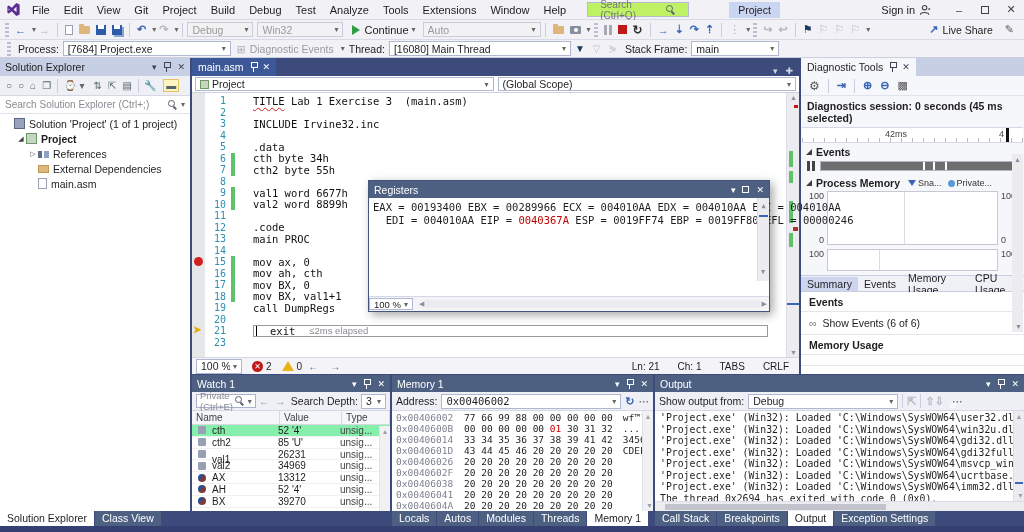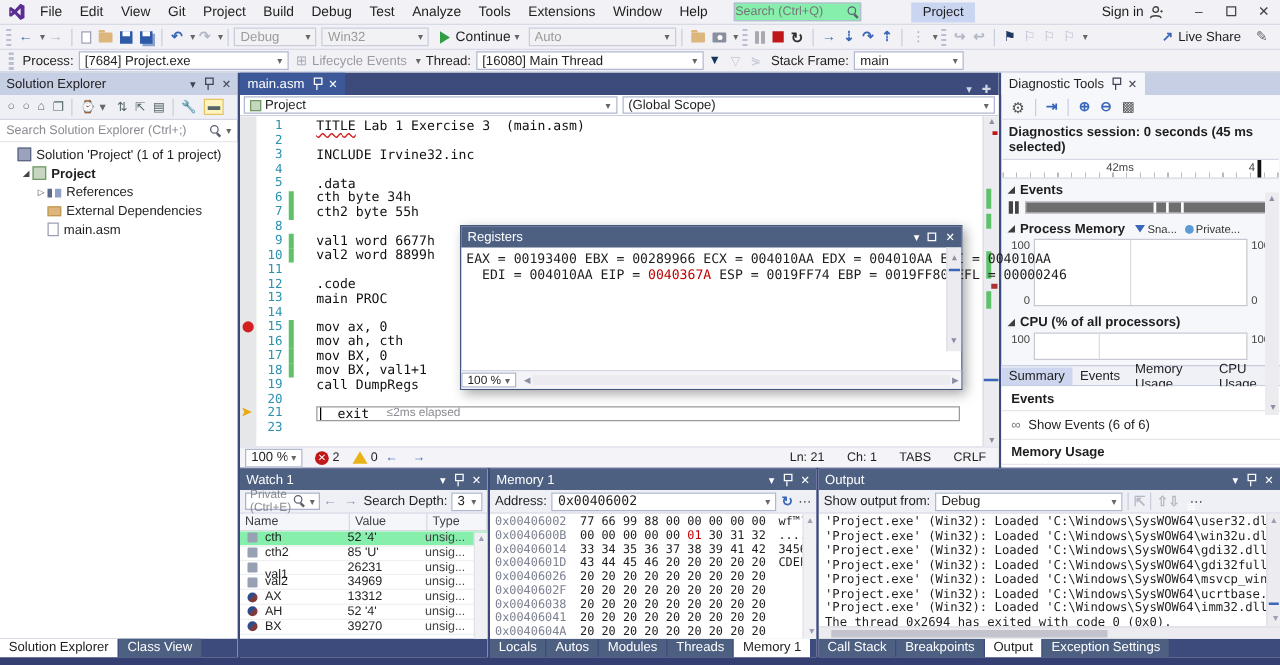--- a/index.html
+++ b/index.html
@@ -15,7 +15,7 @@
   
   #titlebar{left:0;top:0;width:1024px;height:20px;background:#f1f1f6;border-bottom:1px solid #d8dae6;display:flex;align-items:center;}
   .menu-item{padding:0 7px;font-size:11px;color:#1e1e1e;}
-  #qsearch{width:102px;height:15px;background:#86efac;border:1px solid #b6bccf;display:flex;align-items:center;padding:0 0;margin-left:14px;color:#767676;font-size:10px;}
+  #qsearch{width:102px;height:15px;background:#bef264;border:1px solid #b6bccf;display:flex;align-items:center;padding:0 12px;margin-left:14px;color:#767676;font-size:10px;}
   #title-pill{background:#c9d5f1;height:16px;padding:0 9px;display:flex;align-items:center;margin-left:40px;font-size:10.5px;}
   #win-controls{margin-left:auto;display:flex;align-items:center;}
   .winbtn{width:26px;text-align:center;color:#444;font-size:11px;}

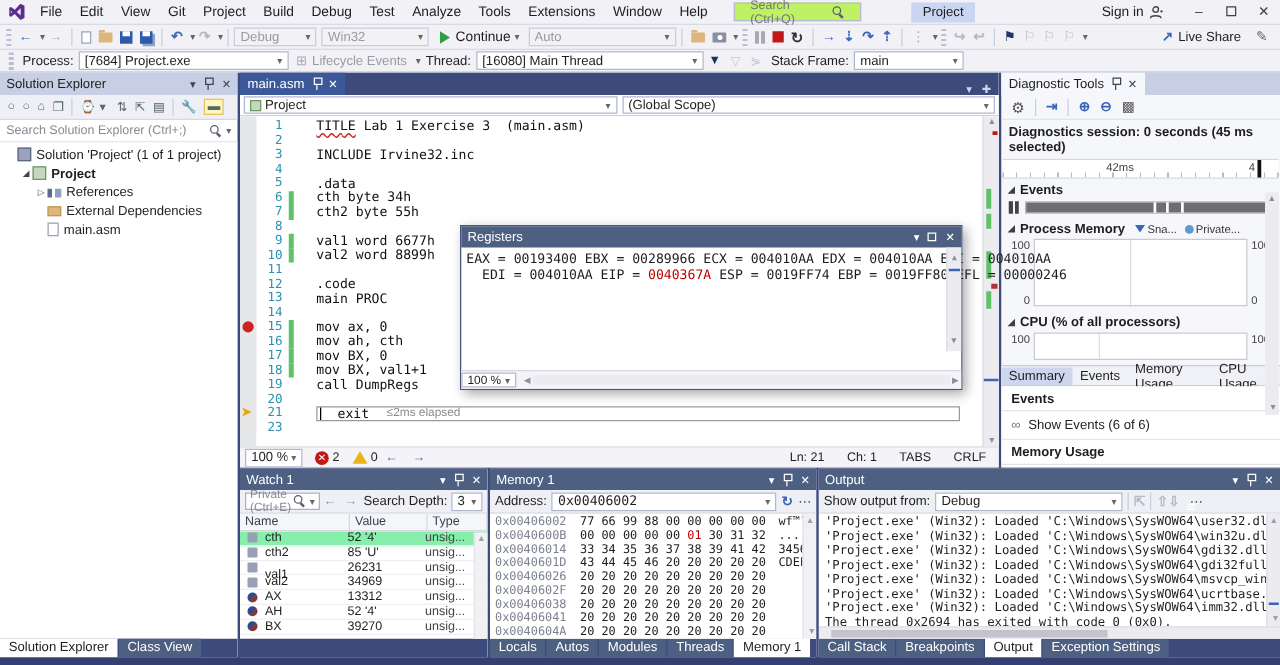--- a/index.html
+++ b/index.html
@@ -314,7 +314,7 @@
       <span class="caret-dn">▾</span>
     </span>
   <span style="color:#aab;margin-left:6px">⊞</span>
-  <span class="lbl" style="color:#9a9aa2">Lifecycle Events</span>
+  <span class="lbl" style="color:#9a9aa2">Diagnostic Events</span>
     <span class="caret-dn">▾</span>
   <span class="lbl">Thread:</span>
   <span class="combo" style="width:182px">

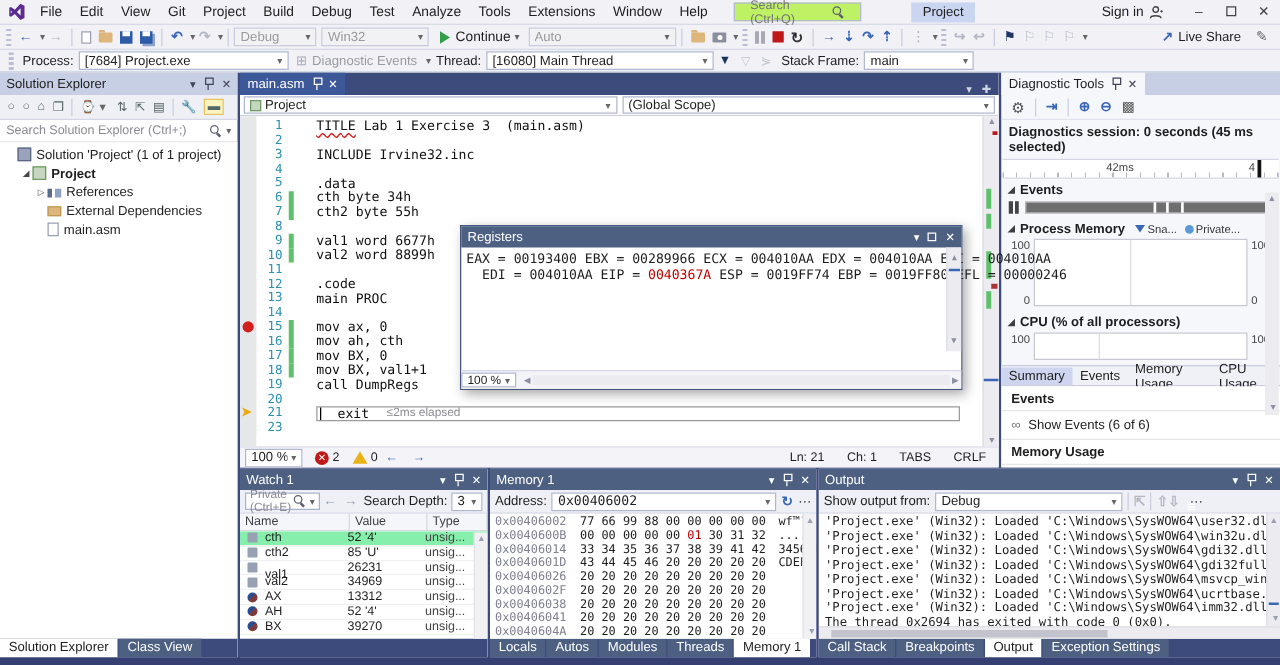--- a/index.html
+++ b/index.html
@@ -668,10 +668,6 @@
         <span>0</span>
       </div>
   </div>
-  <div class="dsec-head">
-      <span class="tri-open"></span>
-      <span>CPU (% of all processors)</span>
-    </div>
   <div class="graph-row" style="height:26px">
     <div class="gaxis">
         <span>100</span>

